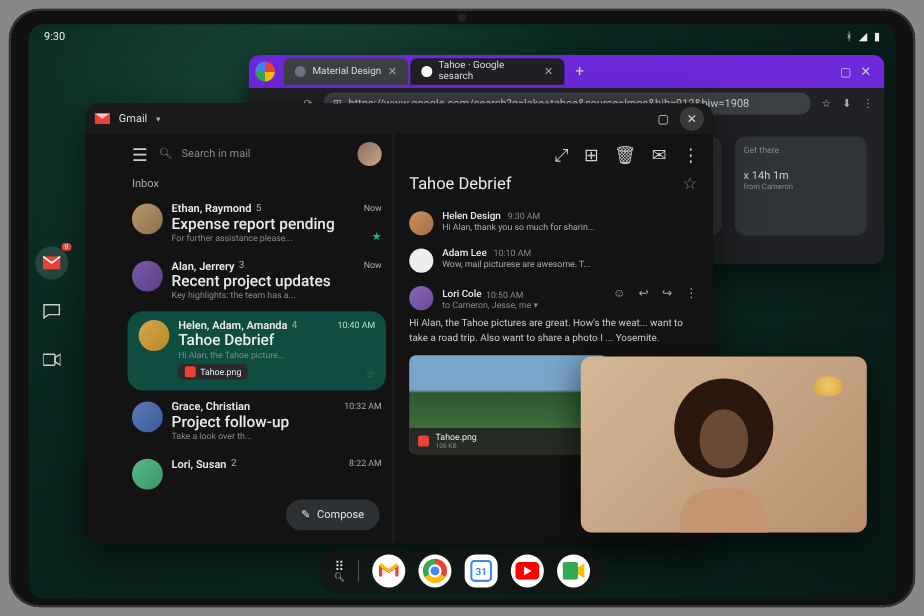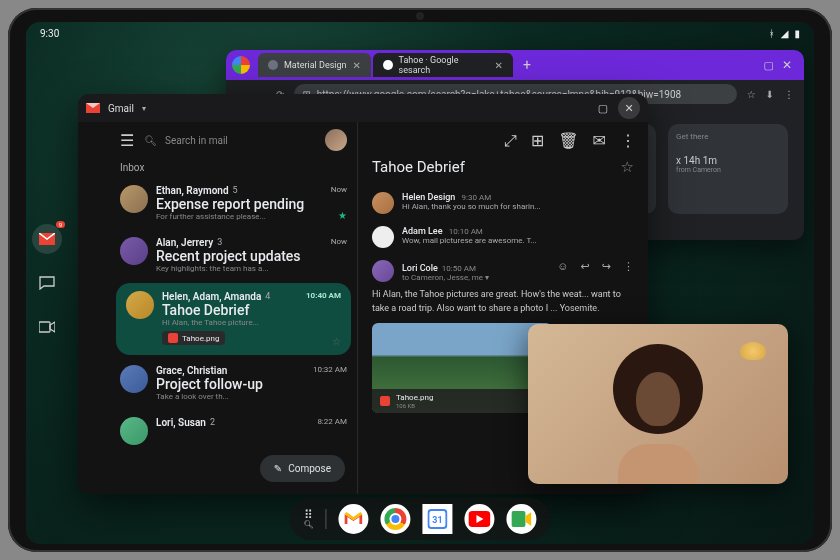--- a/index.html
+++ b/index.html
@@ -44,7 +44,7 @@
 .email-from { font-size: 10px; font-weight: 600; display: flex; align-items: flex-start; gap: 4px; }
 .email-count { color: #aaa; font-weight: 400; font-size: 9px; }
 .email-time { font-size: 8px; color: #aaa; position: absolute; top: 8px; right: 10px; margin-left: 25px; }
-.email-time.active { color: #a8e6d3; font-weight: bold; }
+.email-time.active { color: #a8e6d3; }
 .email-subject { font-size: 14px; font-weight: 500; white-space: nowrap; overflow: hidden; text-overflow: ellipsis; }
 .email-preview { font-size: 8px; color: #888; white-space: nowrap; overflow: hidden; text-overflow: ellipsis; }
 .attachment-chip { display: inline-flex; align-items: center; gap: 4px; background: #2a2a2d; border-radius: 4px; padding: 2px 6px; font-size: 8px; margin-top: 4px; }

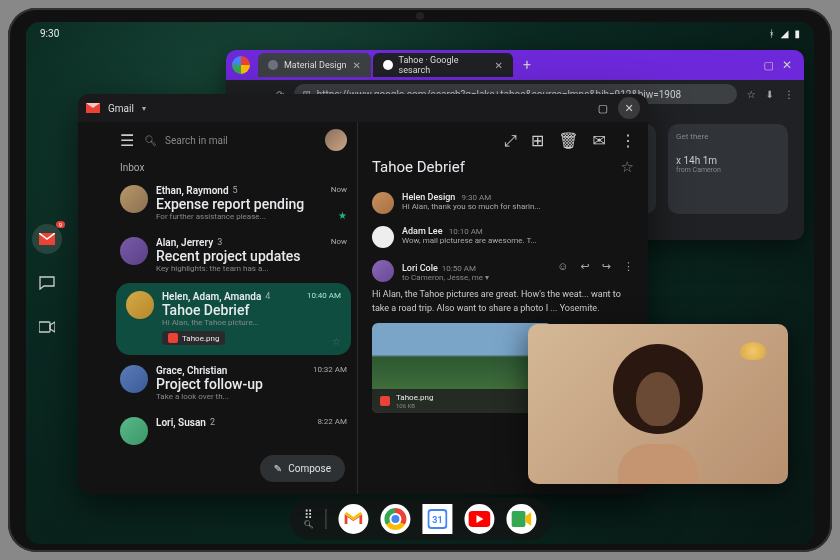--- a/index.html
+++ b/index.html
@@ -82,7 +82,7 @@
 .task-divider { width: 1px; height: 20px; background: #555; }
 .ico-gmail { background: #fff; border-radius: 50%; }
 .ico-chrome { background: #fff; border-radius: 50%; }
-.ico-cal { background: #fff; border-radius: 0; }
+.ico-cal { background: #fff; border-radius: 10px; }
 .ico-yt { background: #fff; border-radius: 50%; }
 .ico-meet { background: #fff; border-radius: 50%; }
 

